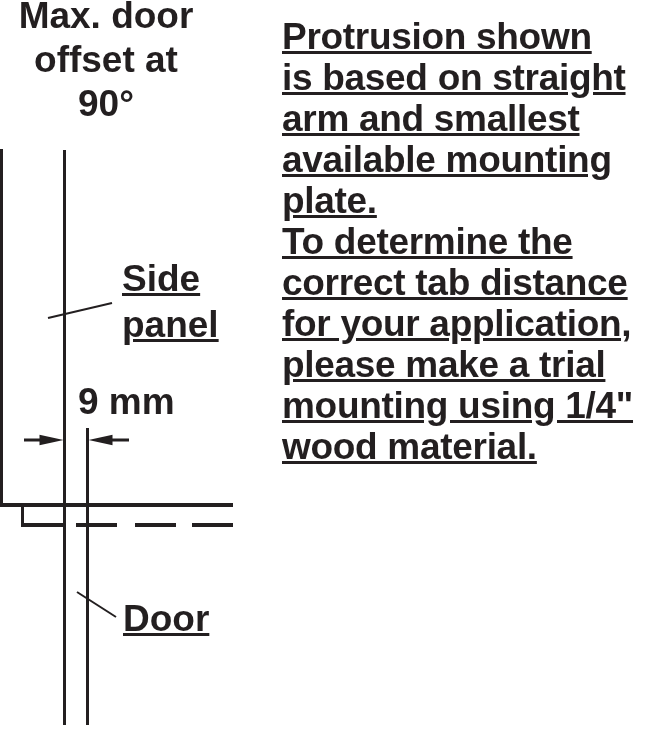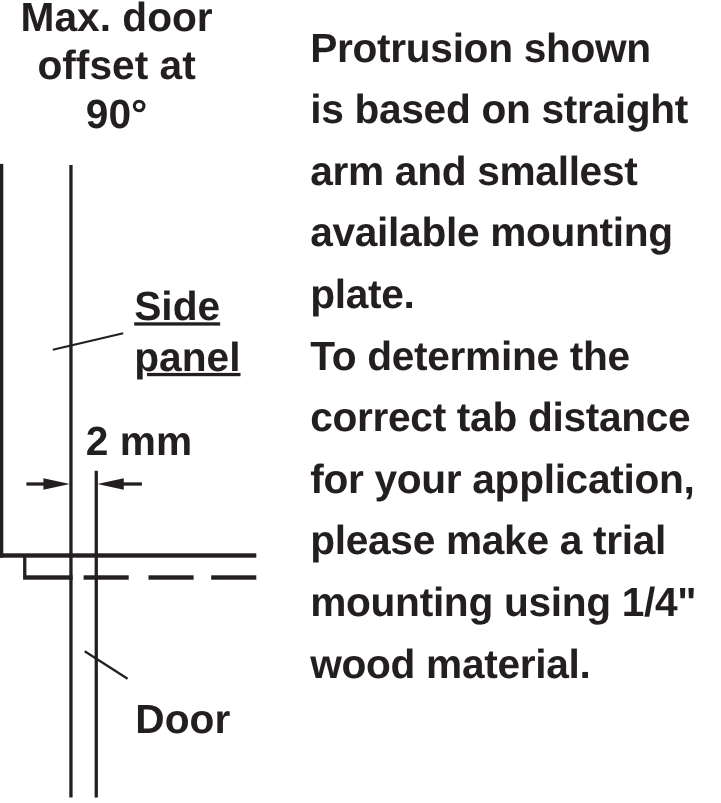--- a/index.html
+++ b/index.html
@@ -32,8 +32,9 @@
     left: 282px;
     top: 16px;
     font-size: 37px;
-    line-height: 56px;
+    line-height: 41px;
     letter-spacing: -0.3px;
+    text-decoration: underline;
   }
   #side-panel-label {
     left: 122px;

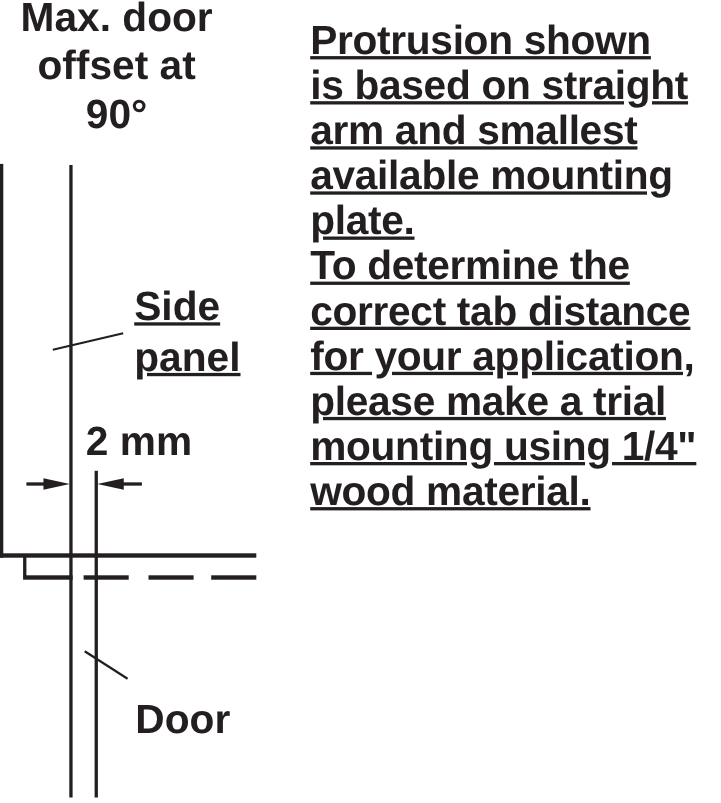--- a/index.html
+++ b/index.html
@@ -114,7 +114,7 @@
 <div class="label" id="side-panel-label">Side
 panel</div>
 
-<div class="label" id="dimension-label">2 mm</div>
+<div class="label" id="dimension-label">9 mm</div>
 
 <div class="label" id="door-label">Door</div>
 

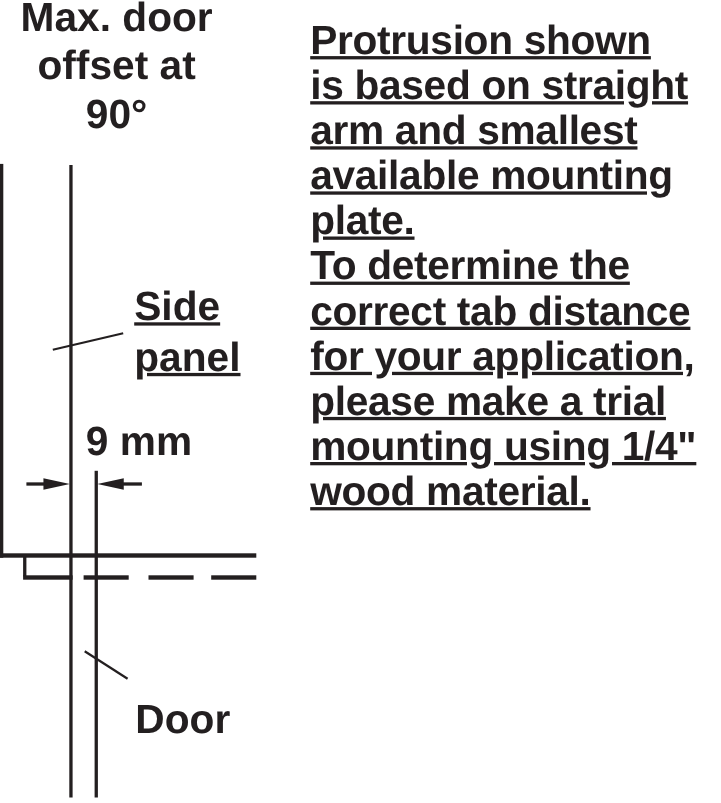--- a/index.html
+++ b/index.html
@@ -51,9 +51,10 @@
   }
   #door-label {
     left: 123px;
-    top: 632px;
+    top: 597px;
     font-size: 37px;
     line-height: 44px;
+    text-decoration: underline;
   }
   #diagram-canvas {
     position: absolute;

